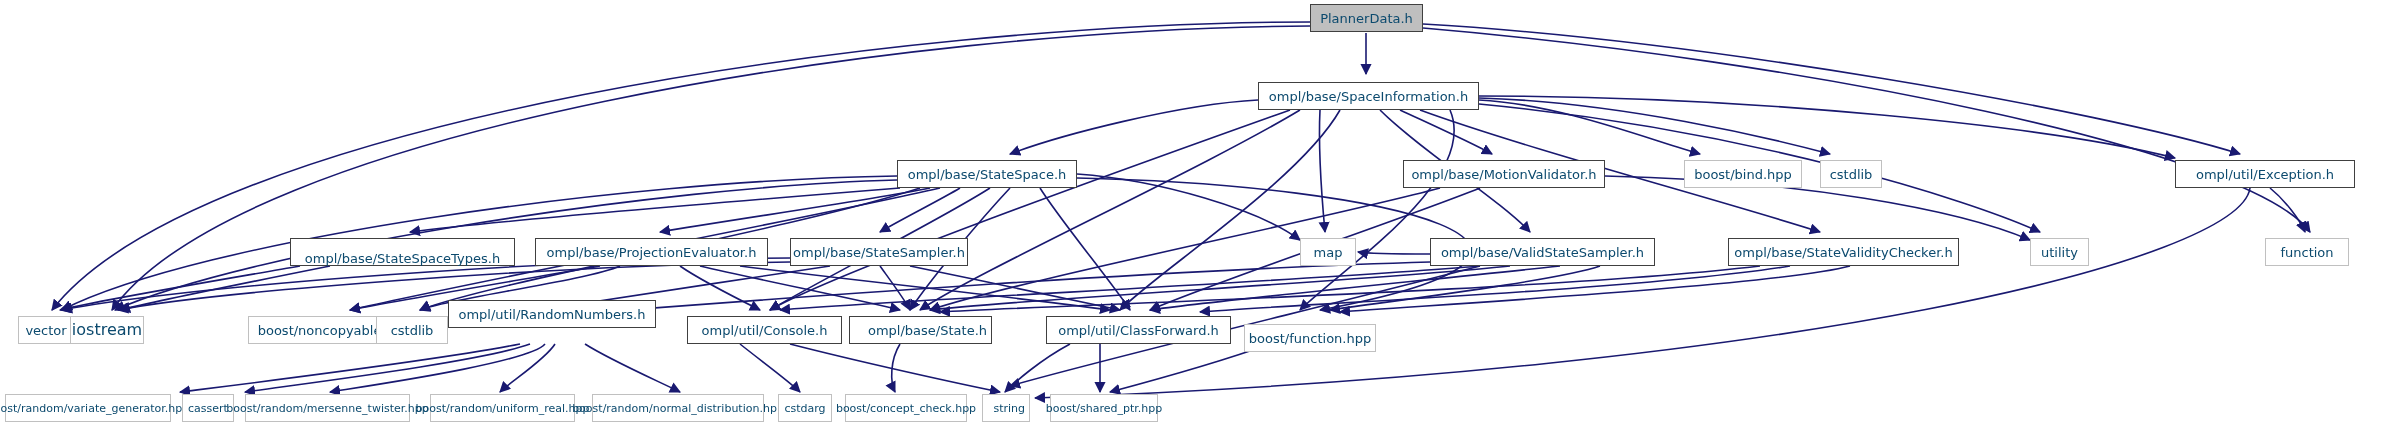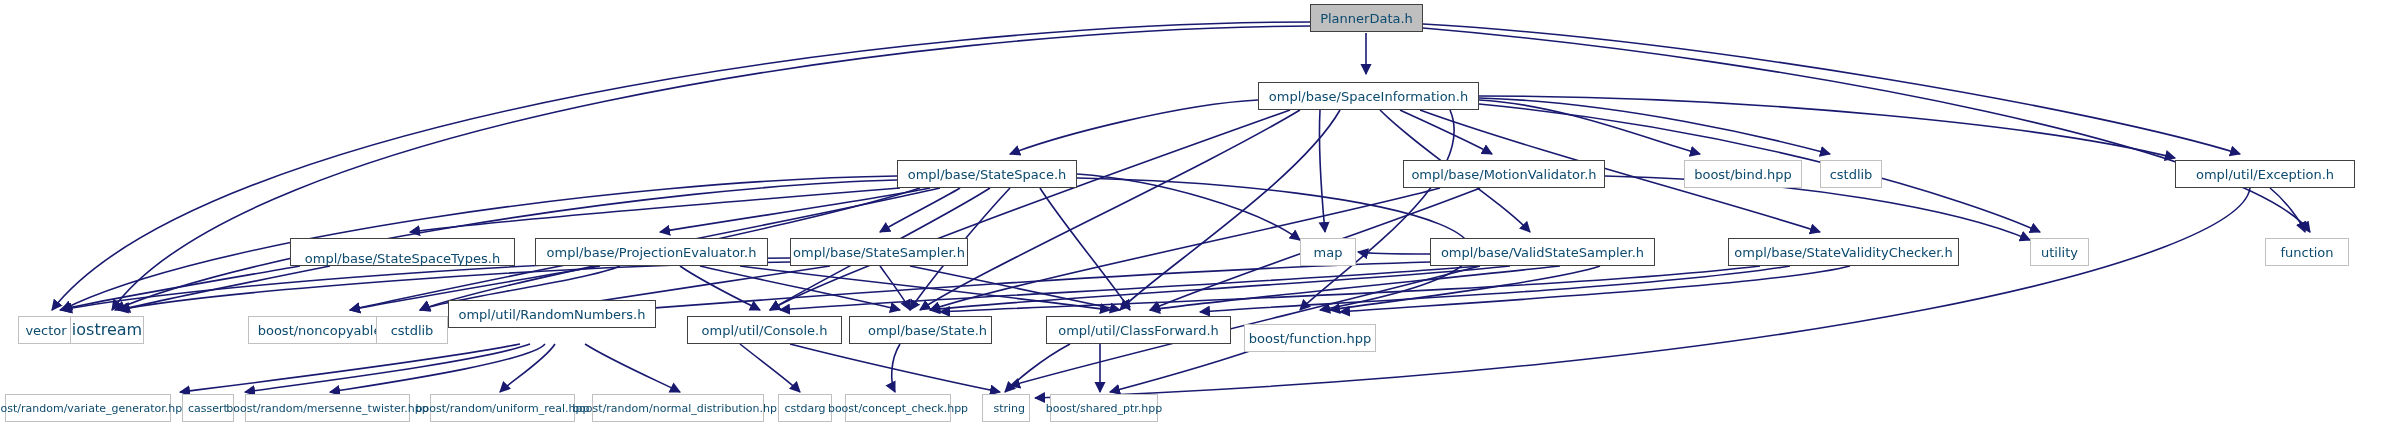--- a/index.html
+++ b/index.html
@@ -223,7 +223,7 @@
       <div class="node sys" style="left: 778px; top: 394px; width: 54px; font-size: 11px;">
         <span class="lbl">cstdarg</span>
       </div>
-      <div class="node sys" style="left: 845px; top: 394px; width: 106px; font-size: 11px; text-align: center;">
+      <div class="node sys" style="left: 845px; top: 394px; width: 122px; font-size: 11px; text-align: center;">
         <span class="lbl">boost/concept_check.hpp</span>
       </div>
       <div class="node sys" style="left: 982px; top: 394px; width: 48px; font-size: 11px; justify-content: flex-end;">

